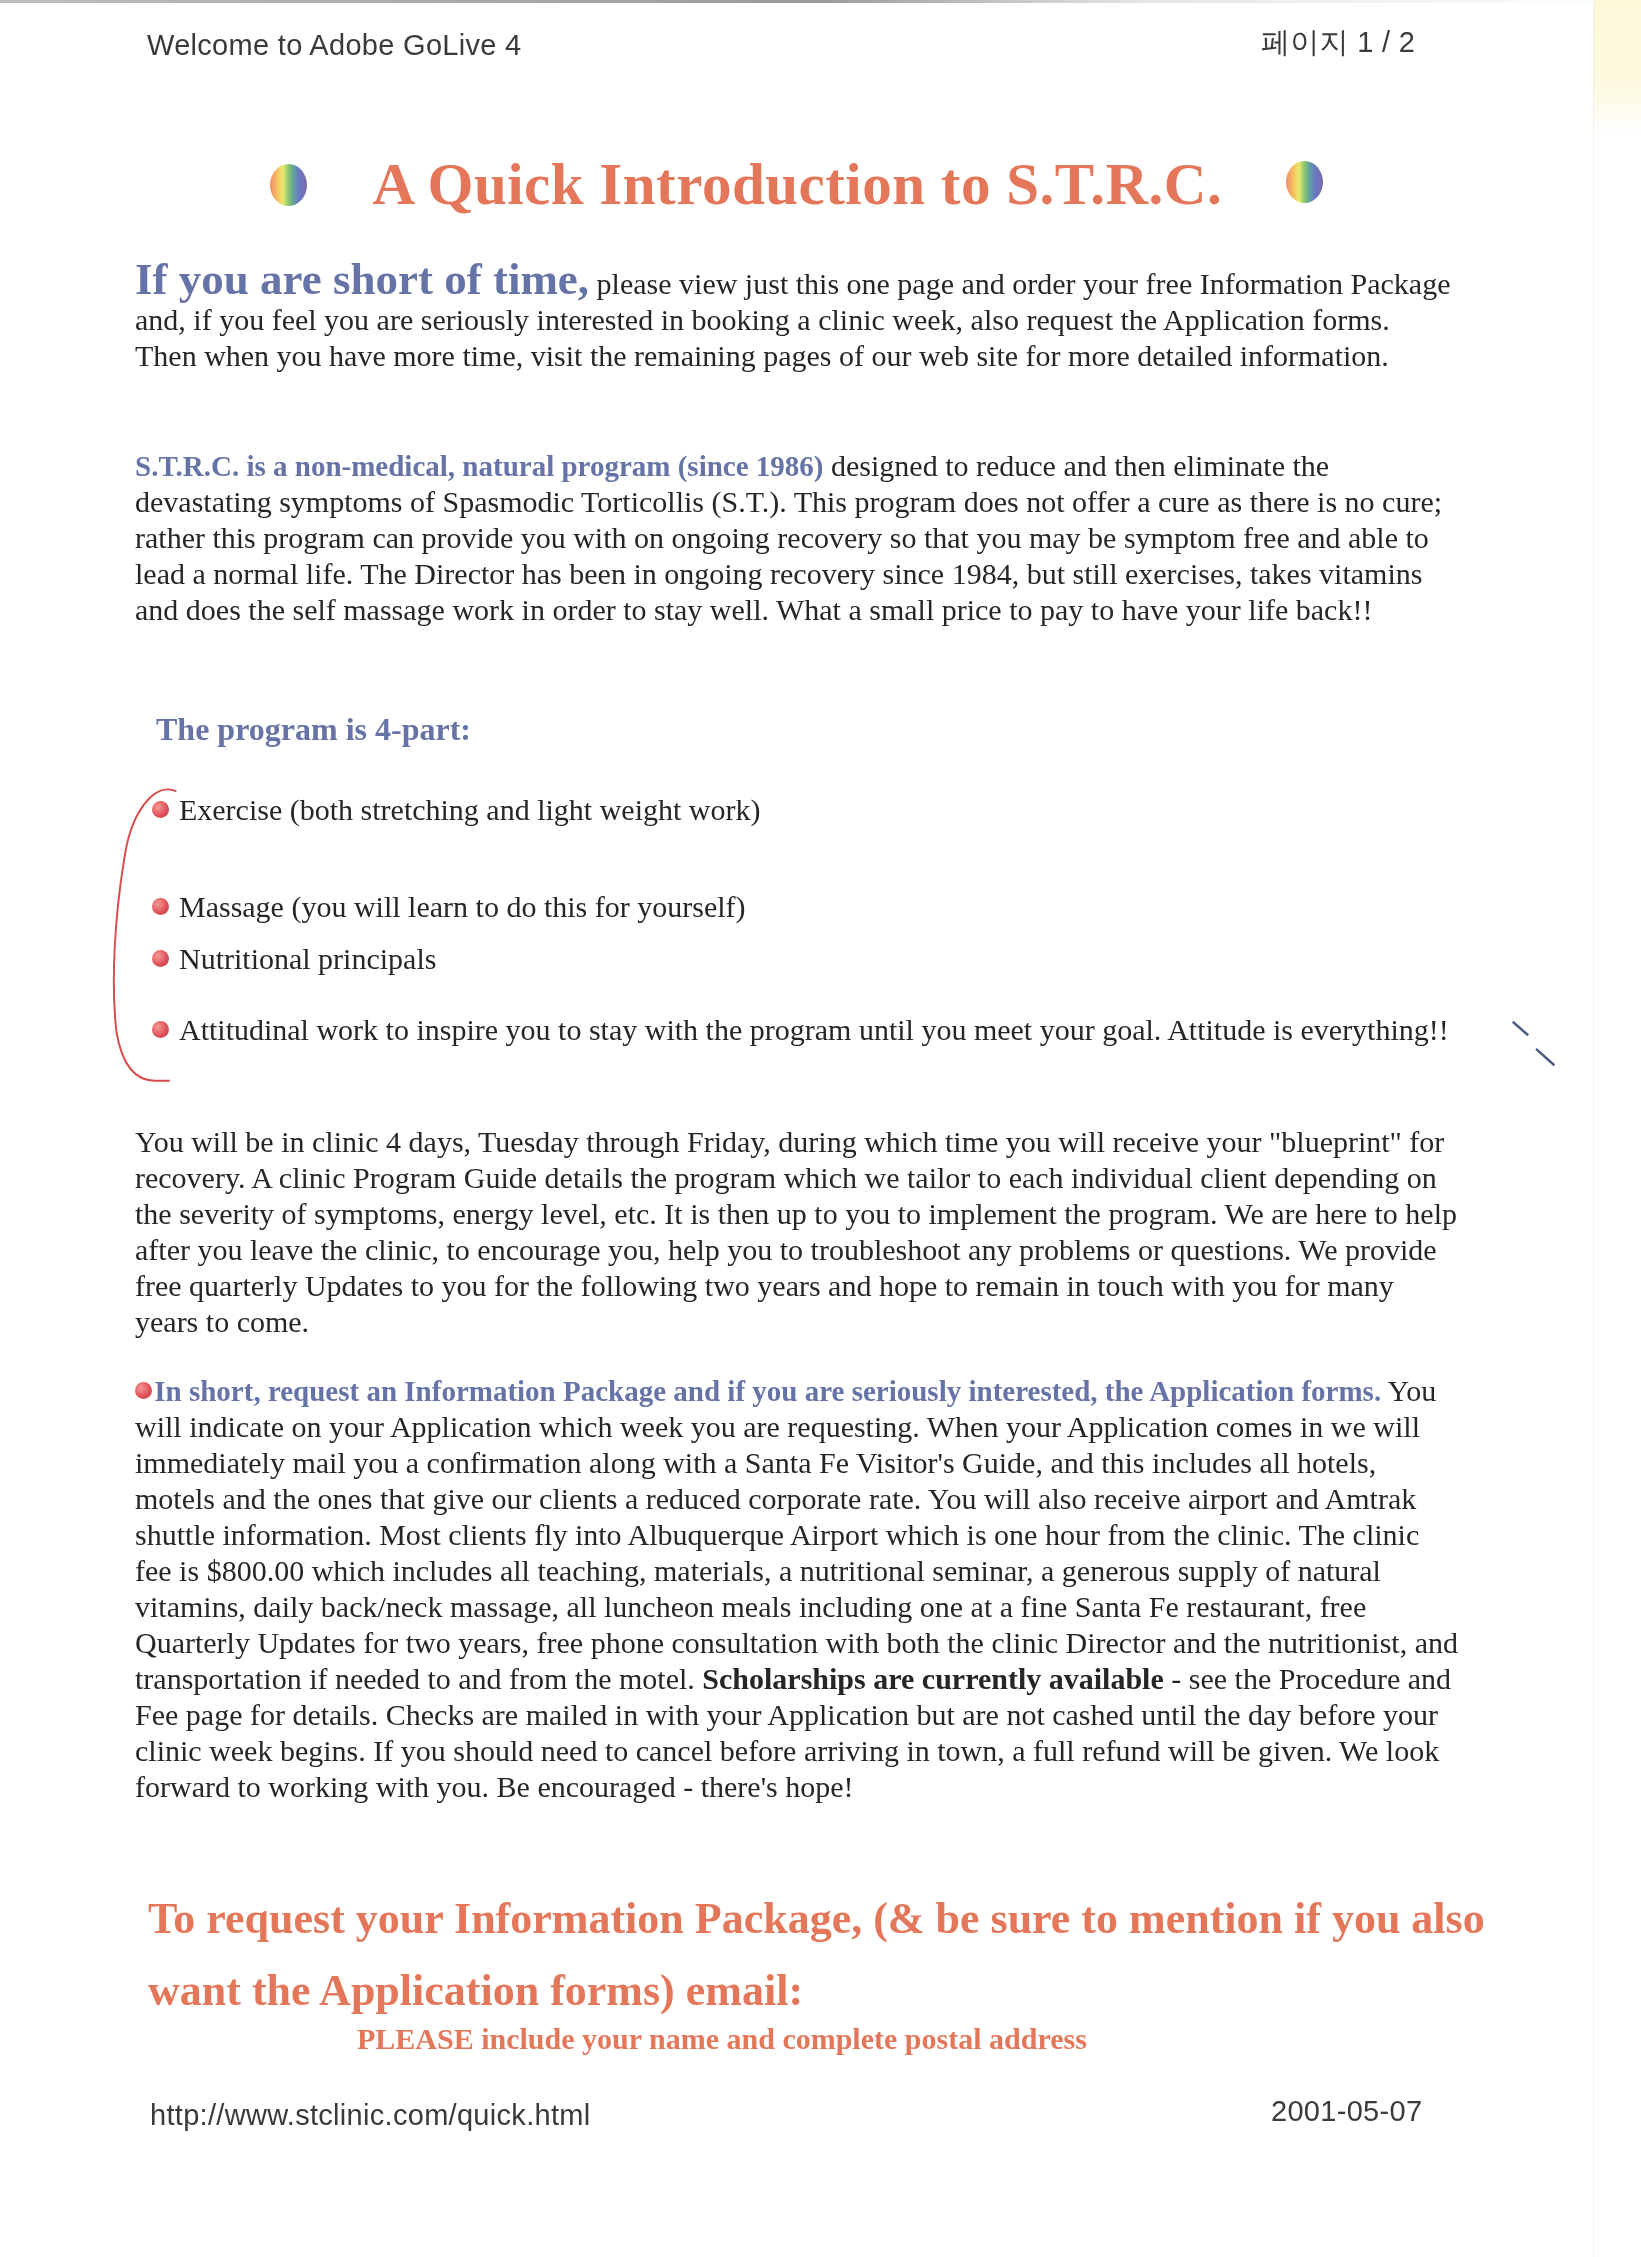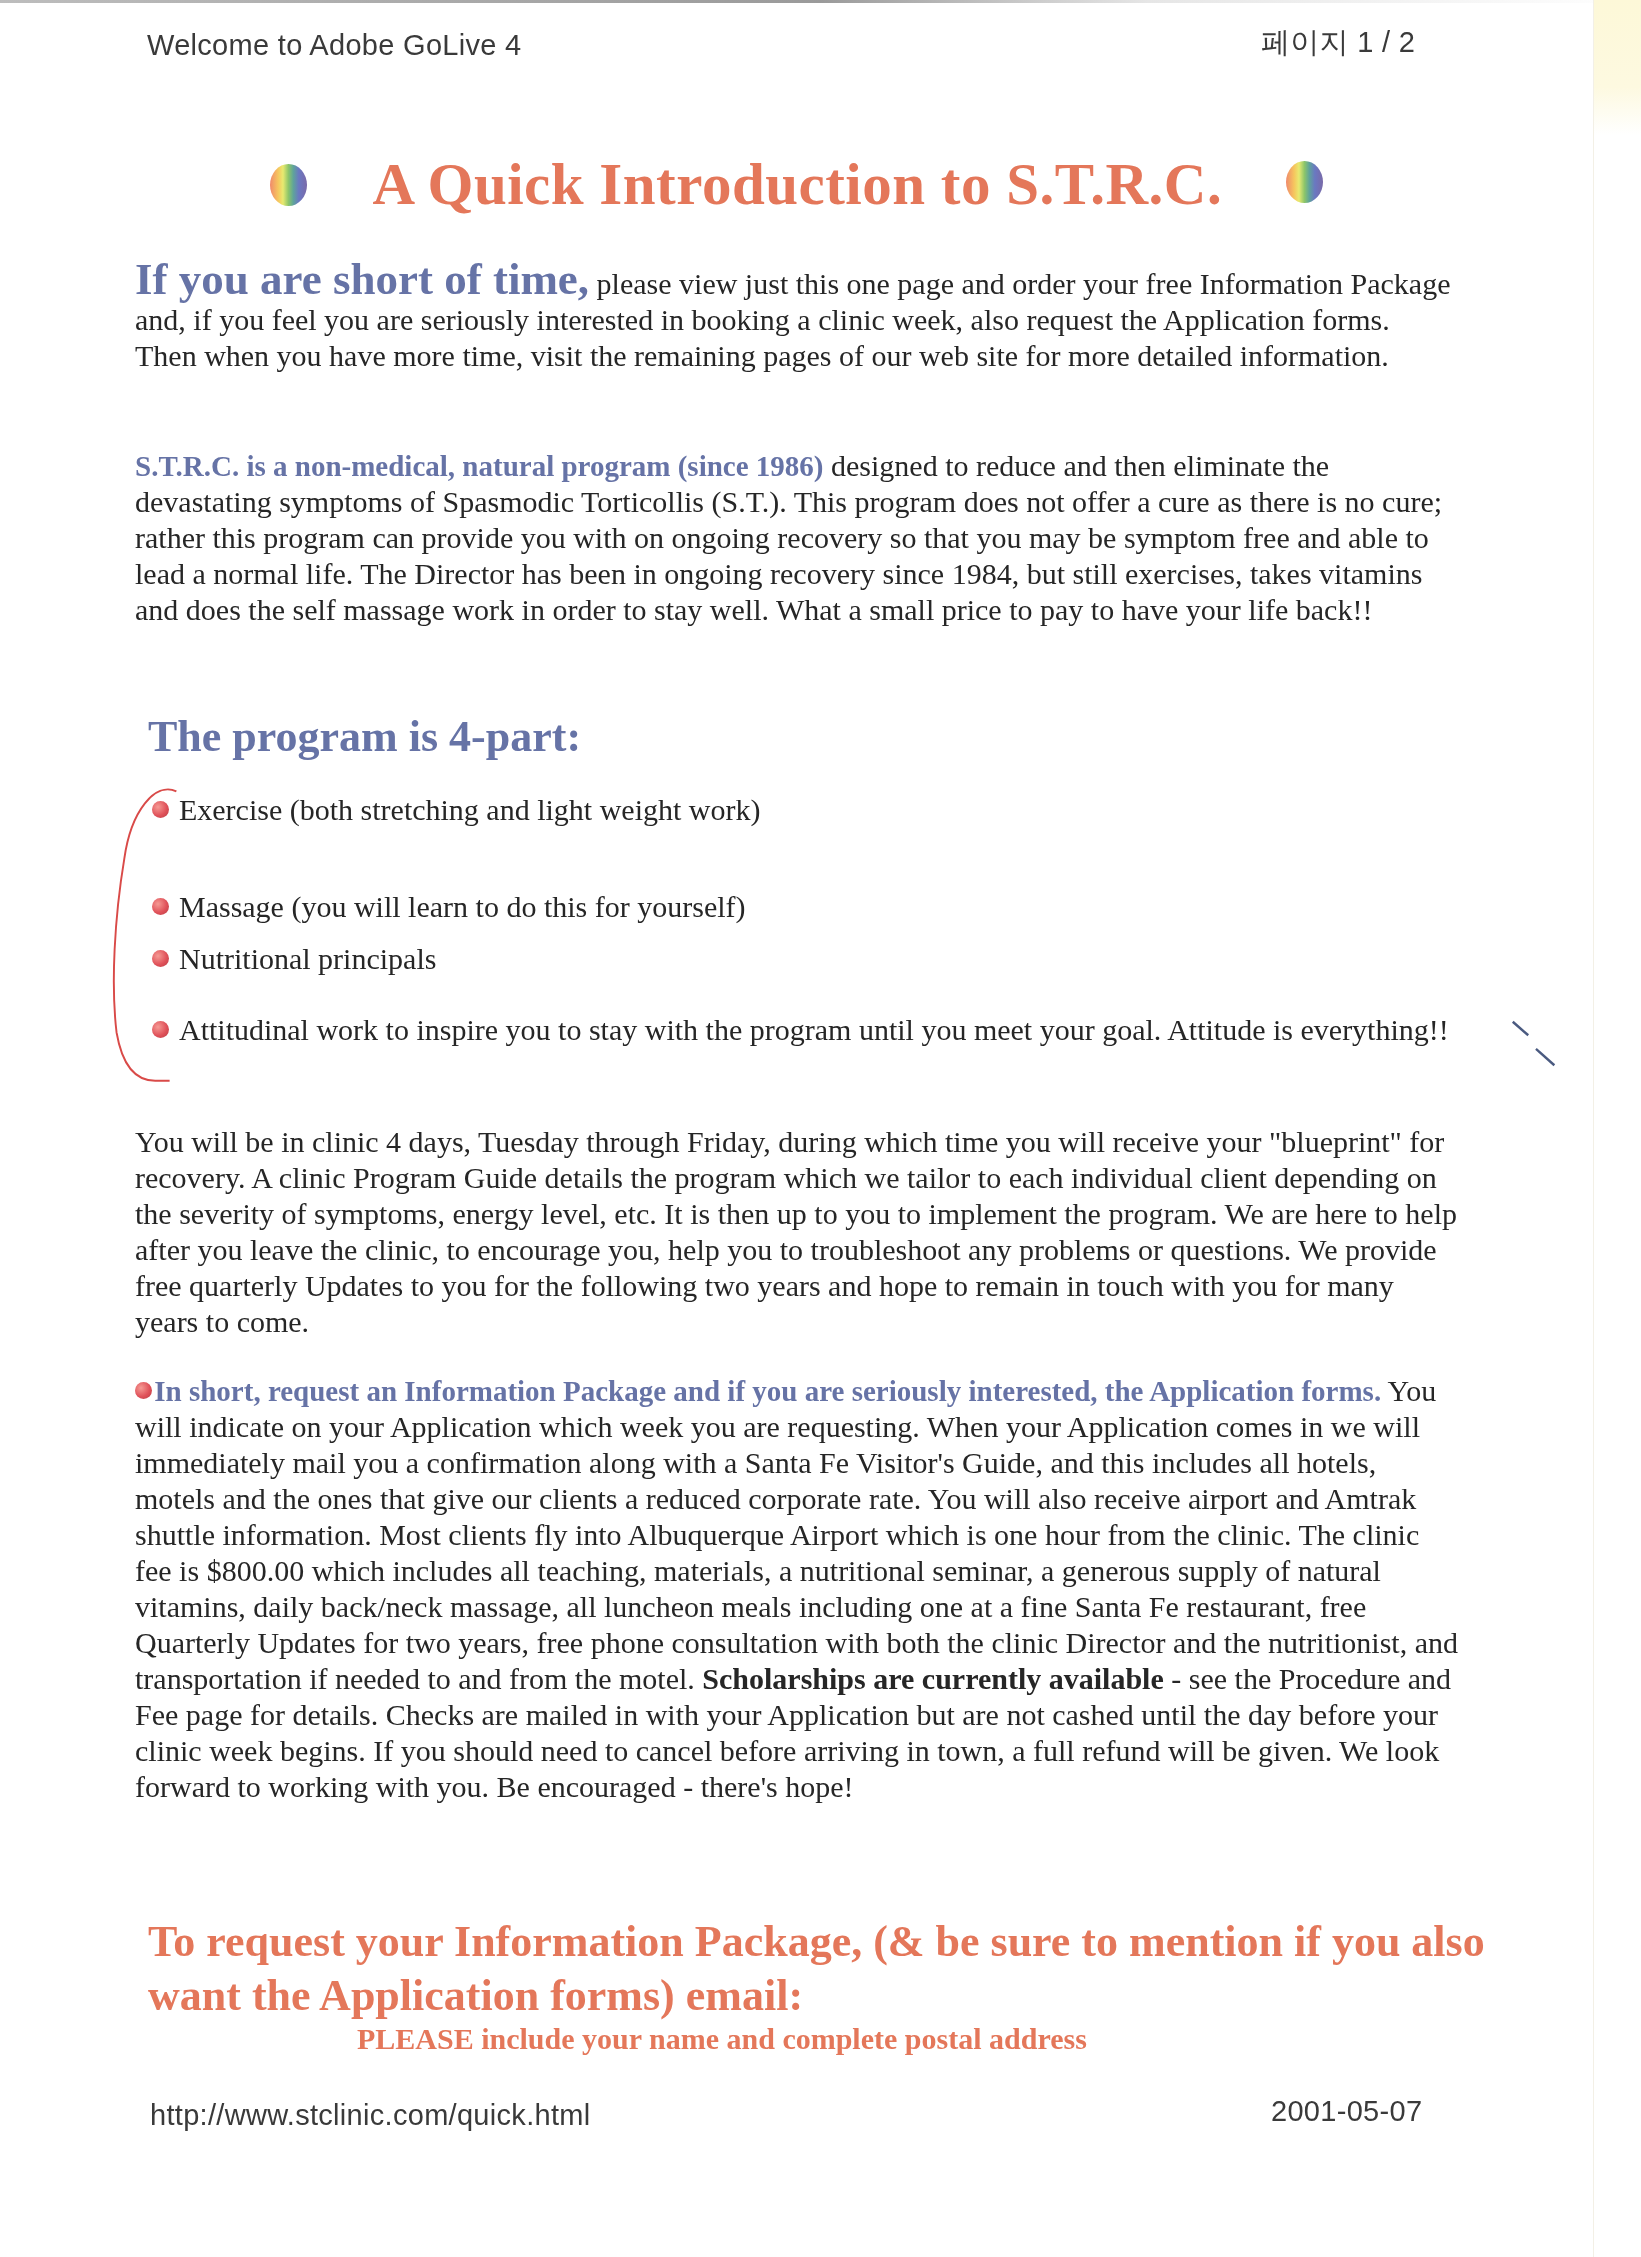--- a/index.html
+++ b/index.html
@@ -61,8 +61,8 @@
     .p2 { top: 448px; }
 
     .section-heading {
-      position: absolute; left: 148px; top: 711px;
-      font-size: 44px; font-weight: bold; color: #6673a6;
+      position: absolute; left: 156px; top: 711px;
+      font-size: 32px; font-weight: bold; color: #6673a6;
     }
 
     .bullets { position: absolute; left: 148px; top: 792px; width: 1323px; }

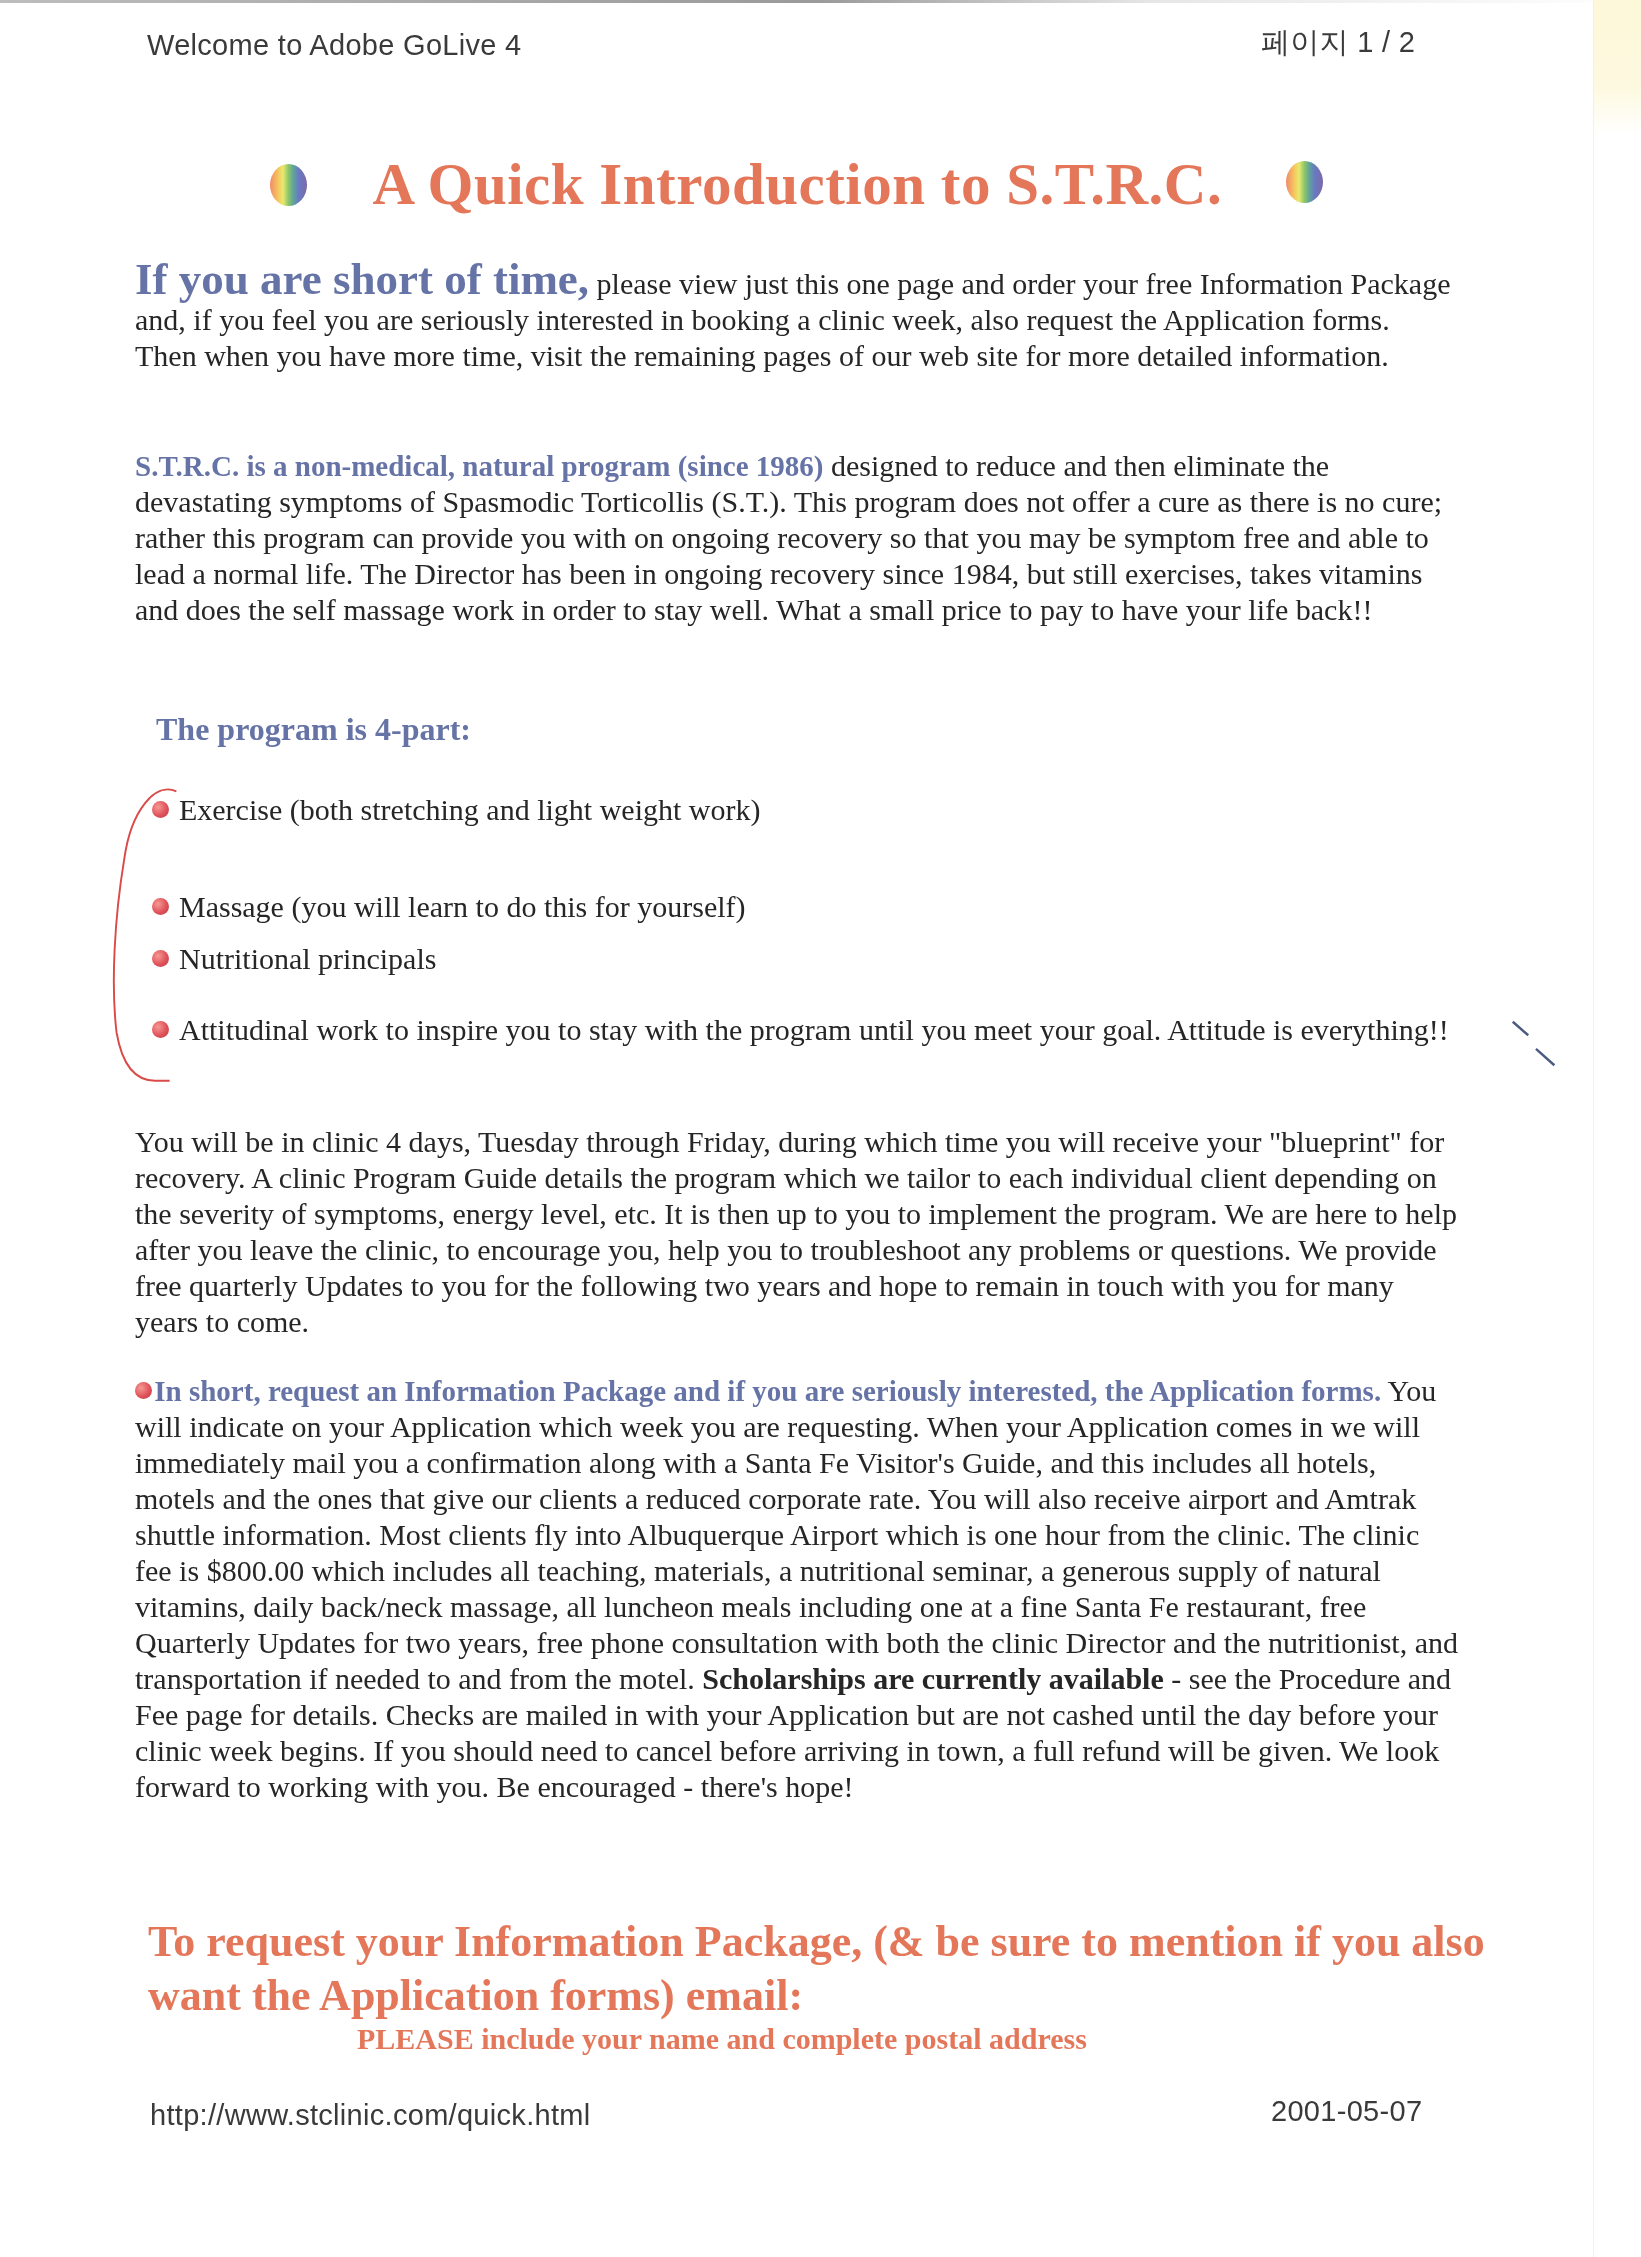--- a/index.html
+++ b/index.html
@@ -88,7 +88,7 @@
 
     .cta {
       position: absolute; left: 148px; top: 1883px; width: 1352px;
-      font-size: 44px; line-height: 54px; font-weight: bold; color: #e4775a; margin-top: 32px;
+      font-size: 44px; line-height: 72px; font-weight: bold; color: #e4775a;
     }
     .please {
       position: absolute; left: 357px; top: 2022px;

